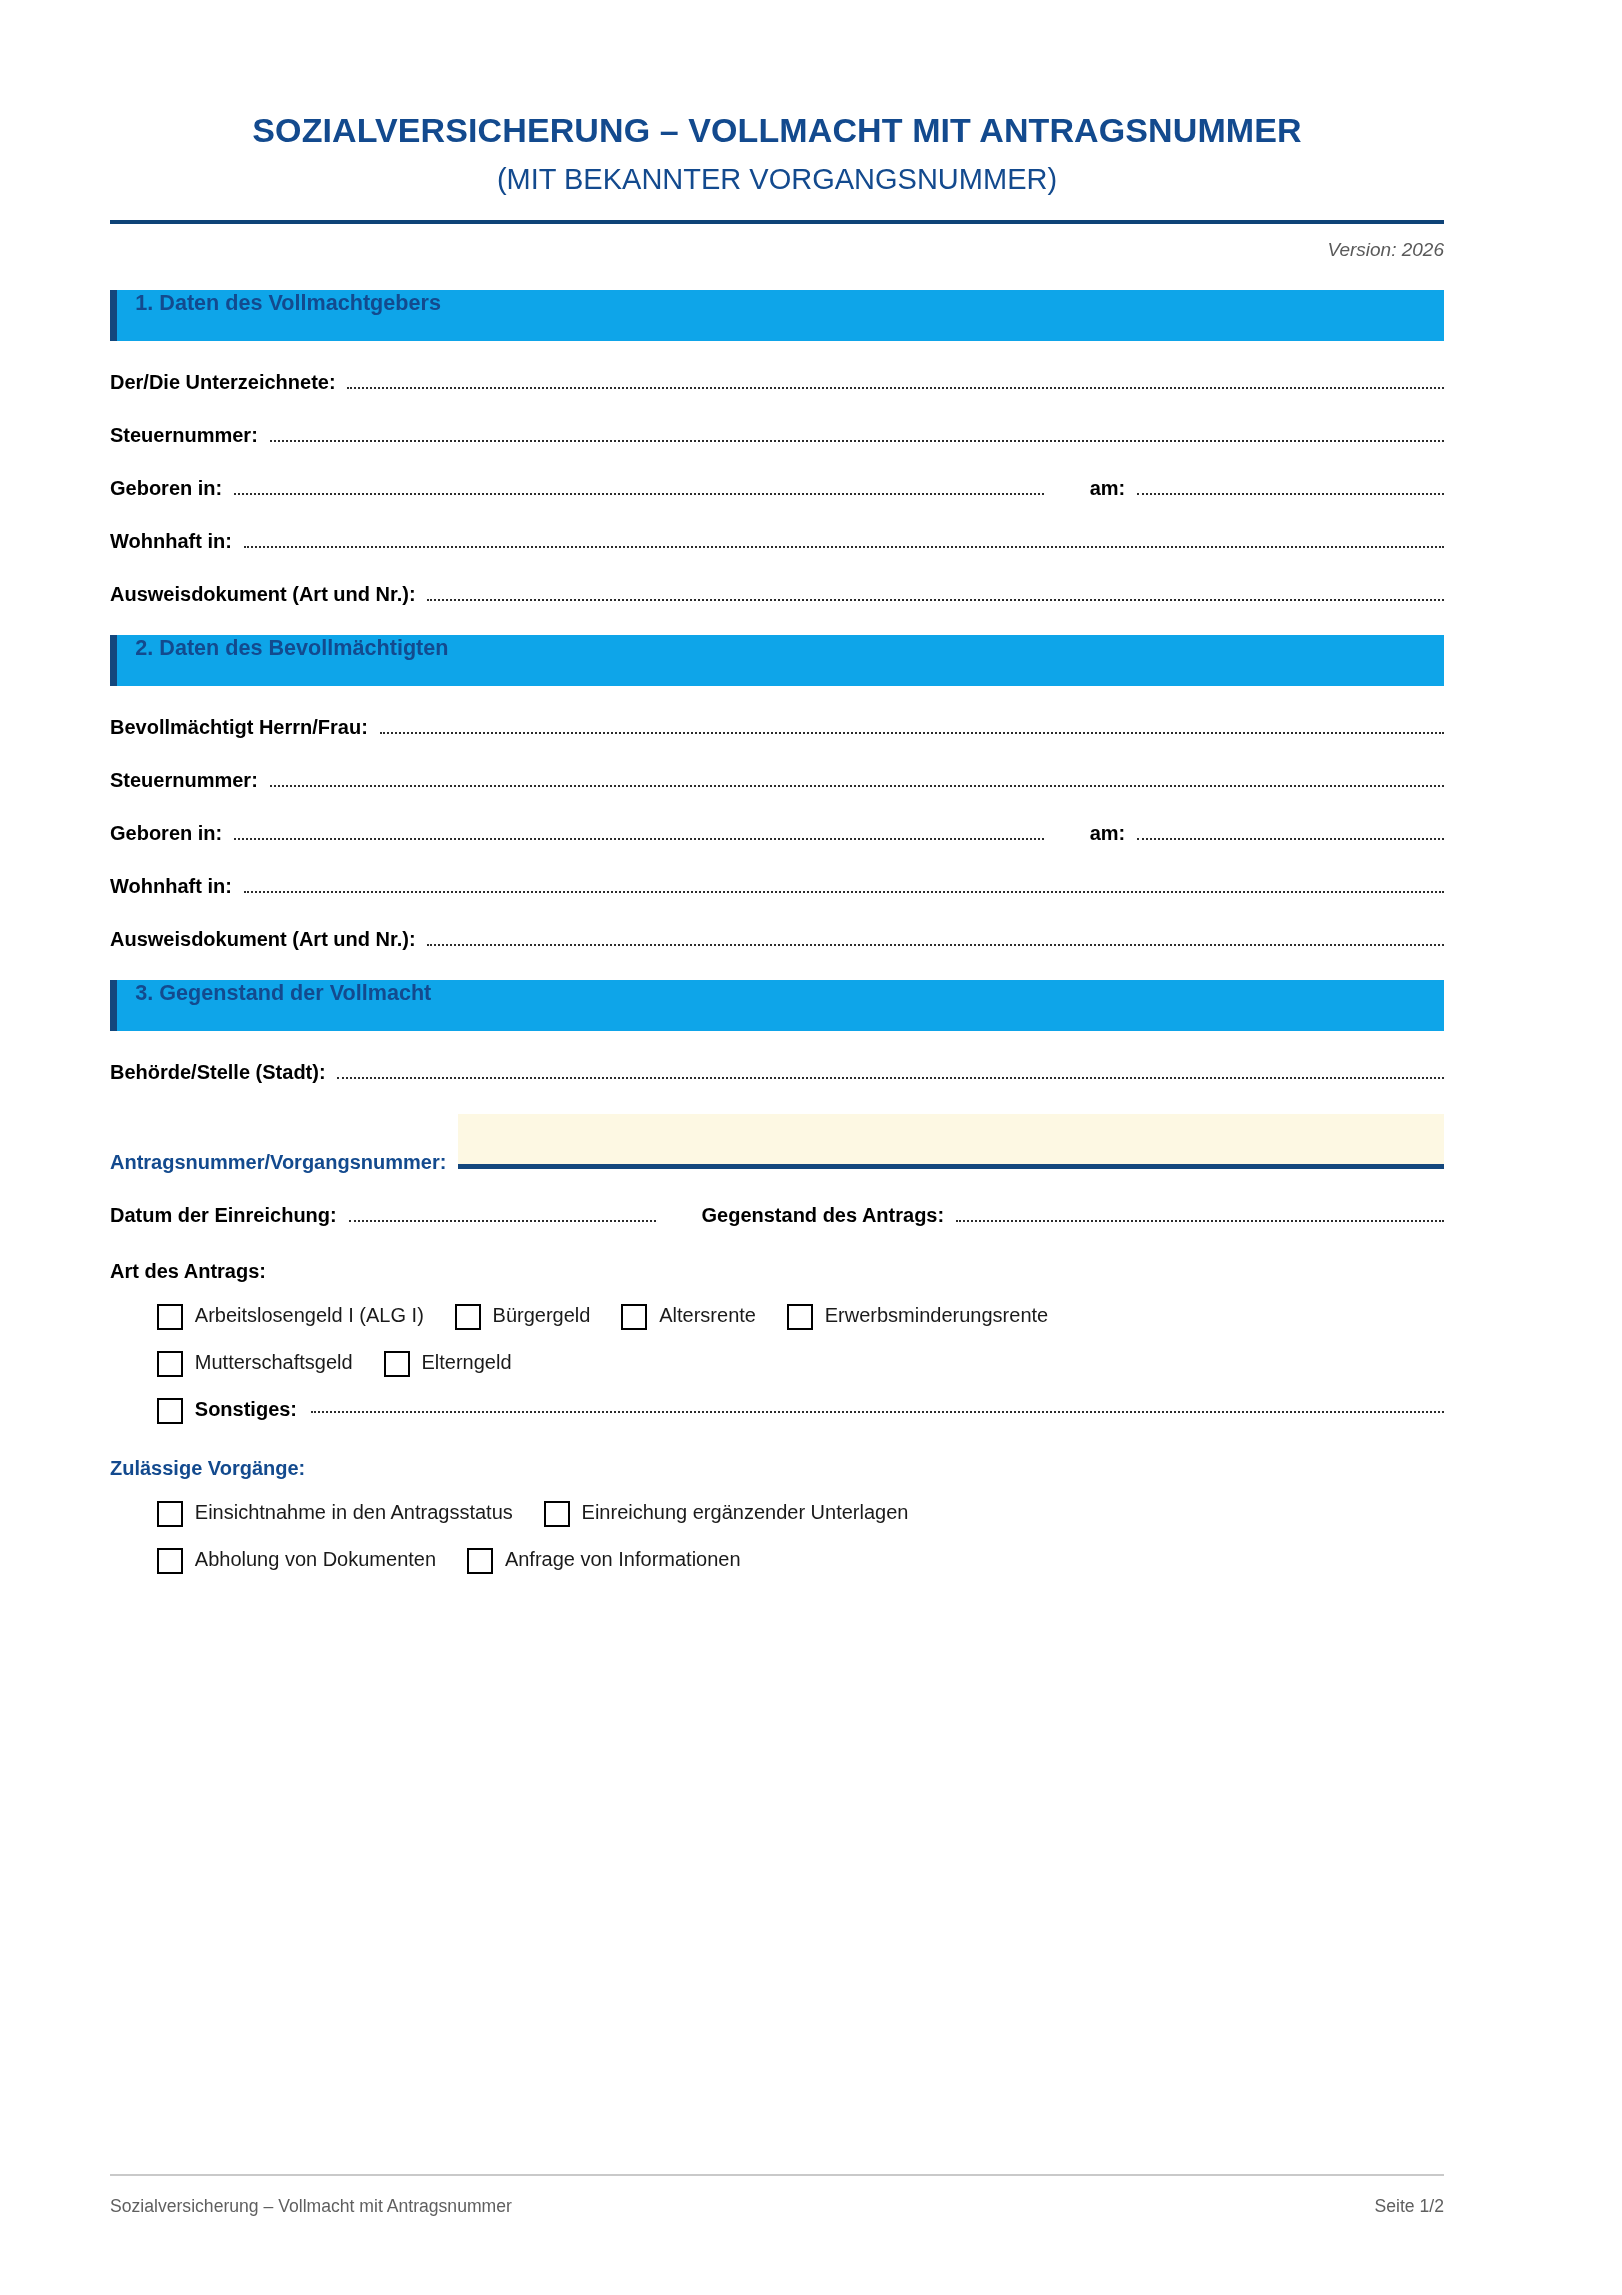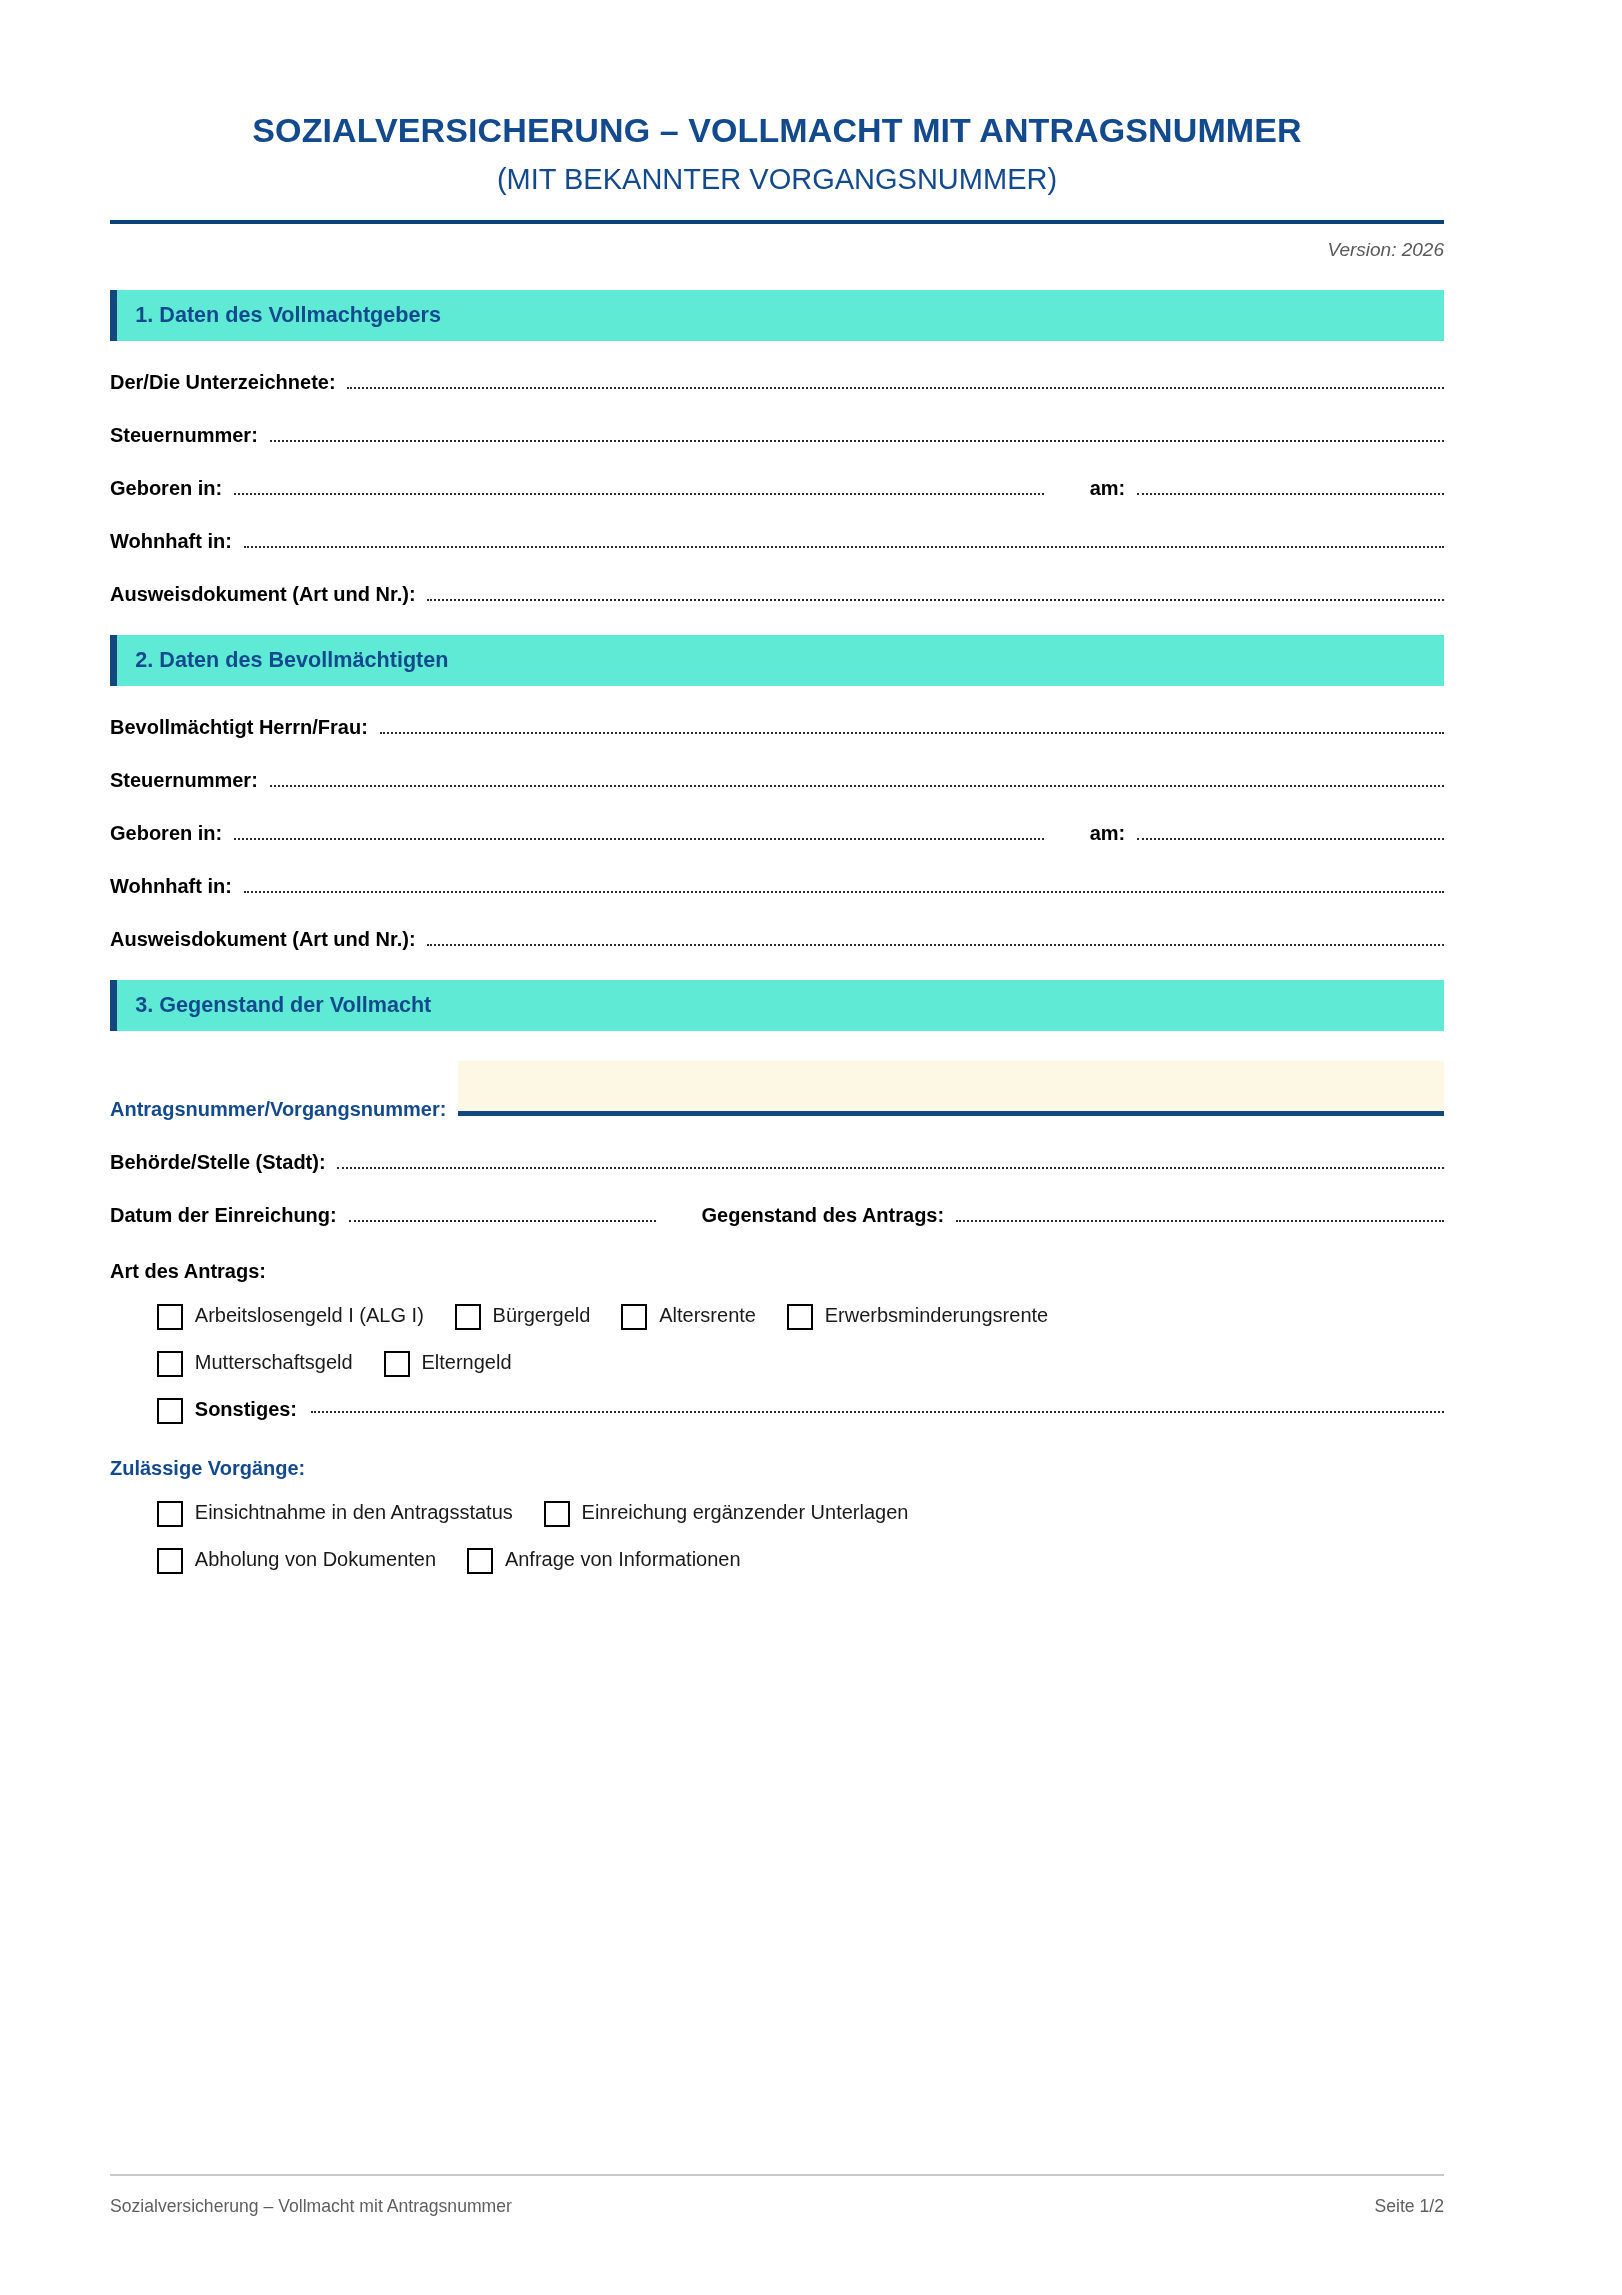--- a/index.html
+++ b/index.html
@@ -57,11 +57,11 @@
 
   
   .section-band {
-    background: #5eead4;
+    background: #0ea5e9;
     border-left: 7.2px solid #14477D;
     height: 51px;
     display: flex;
-    align-items: center;
+    align-items: flex-start;
     padding-left: 18.3px;
     box-sizing: border-box;
     margin-top: 29px;

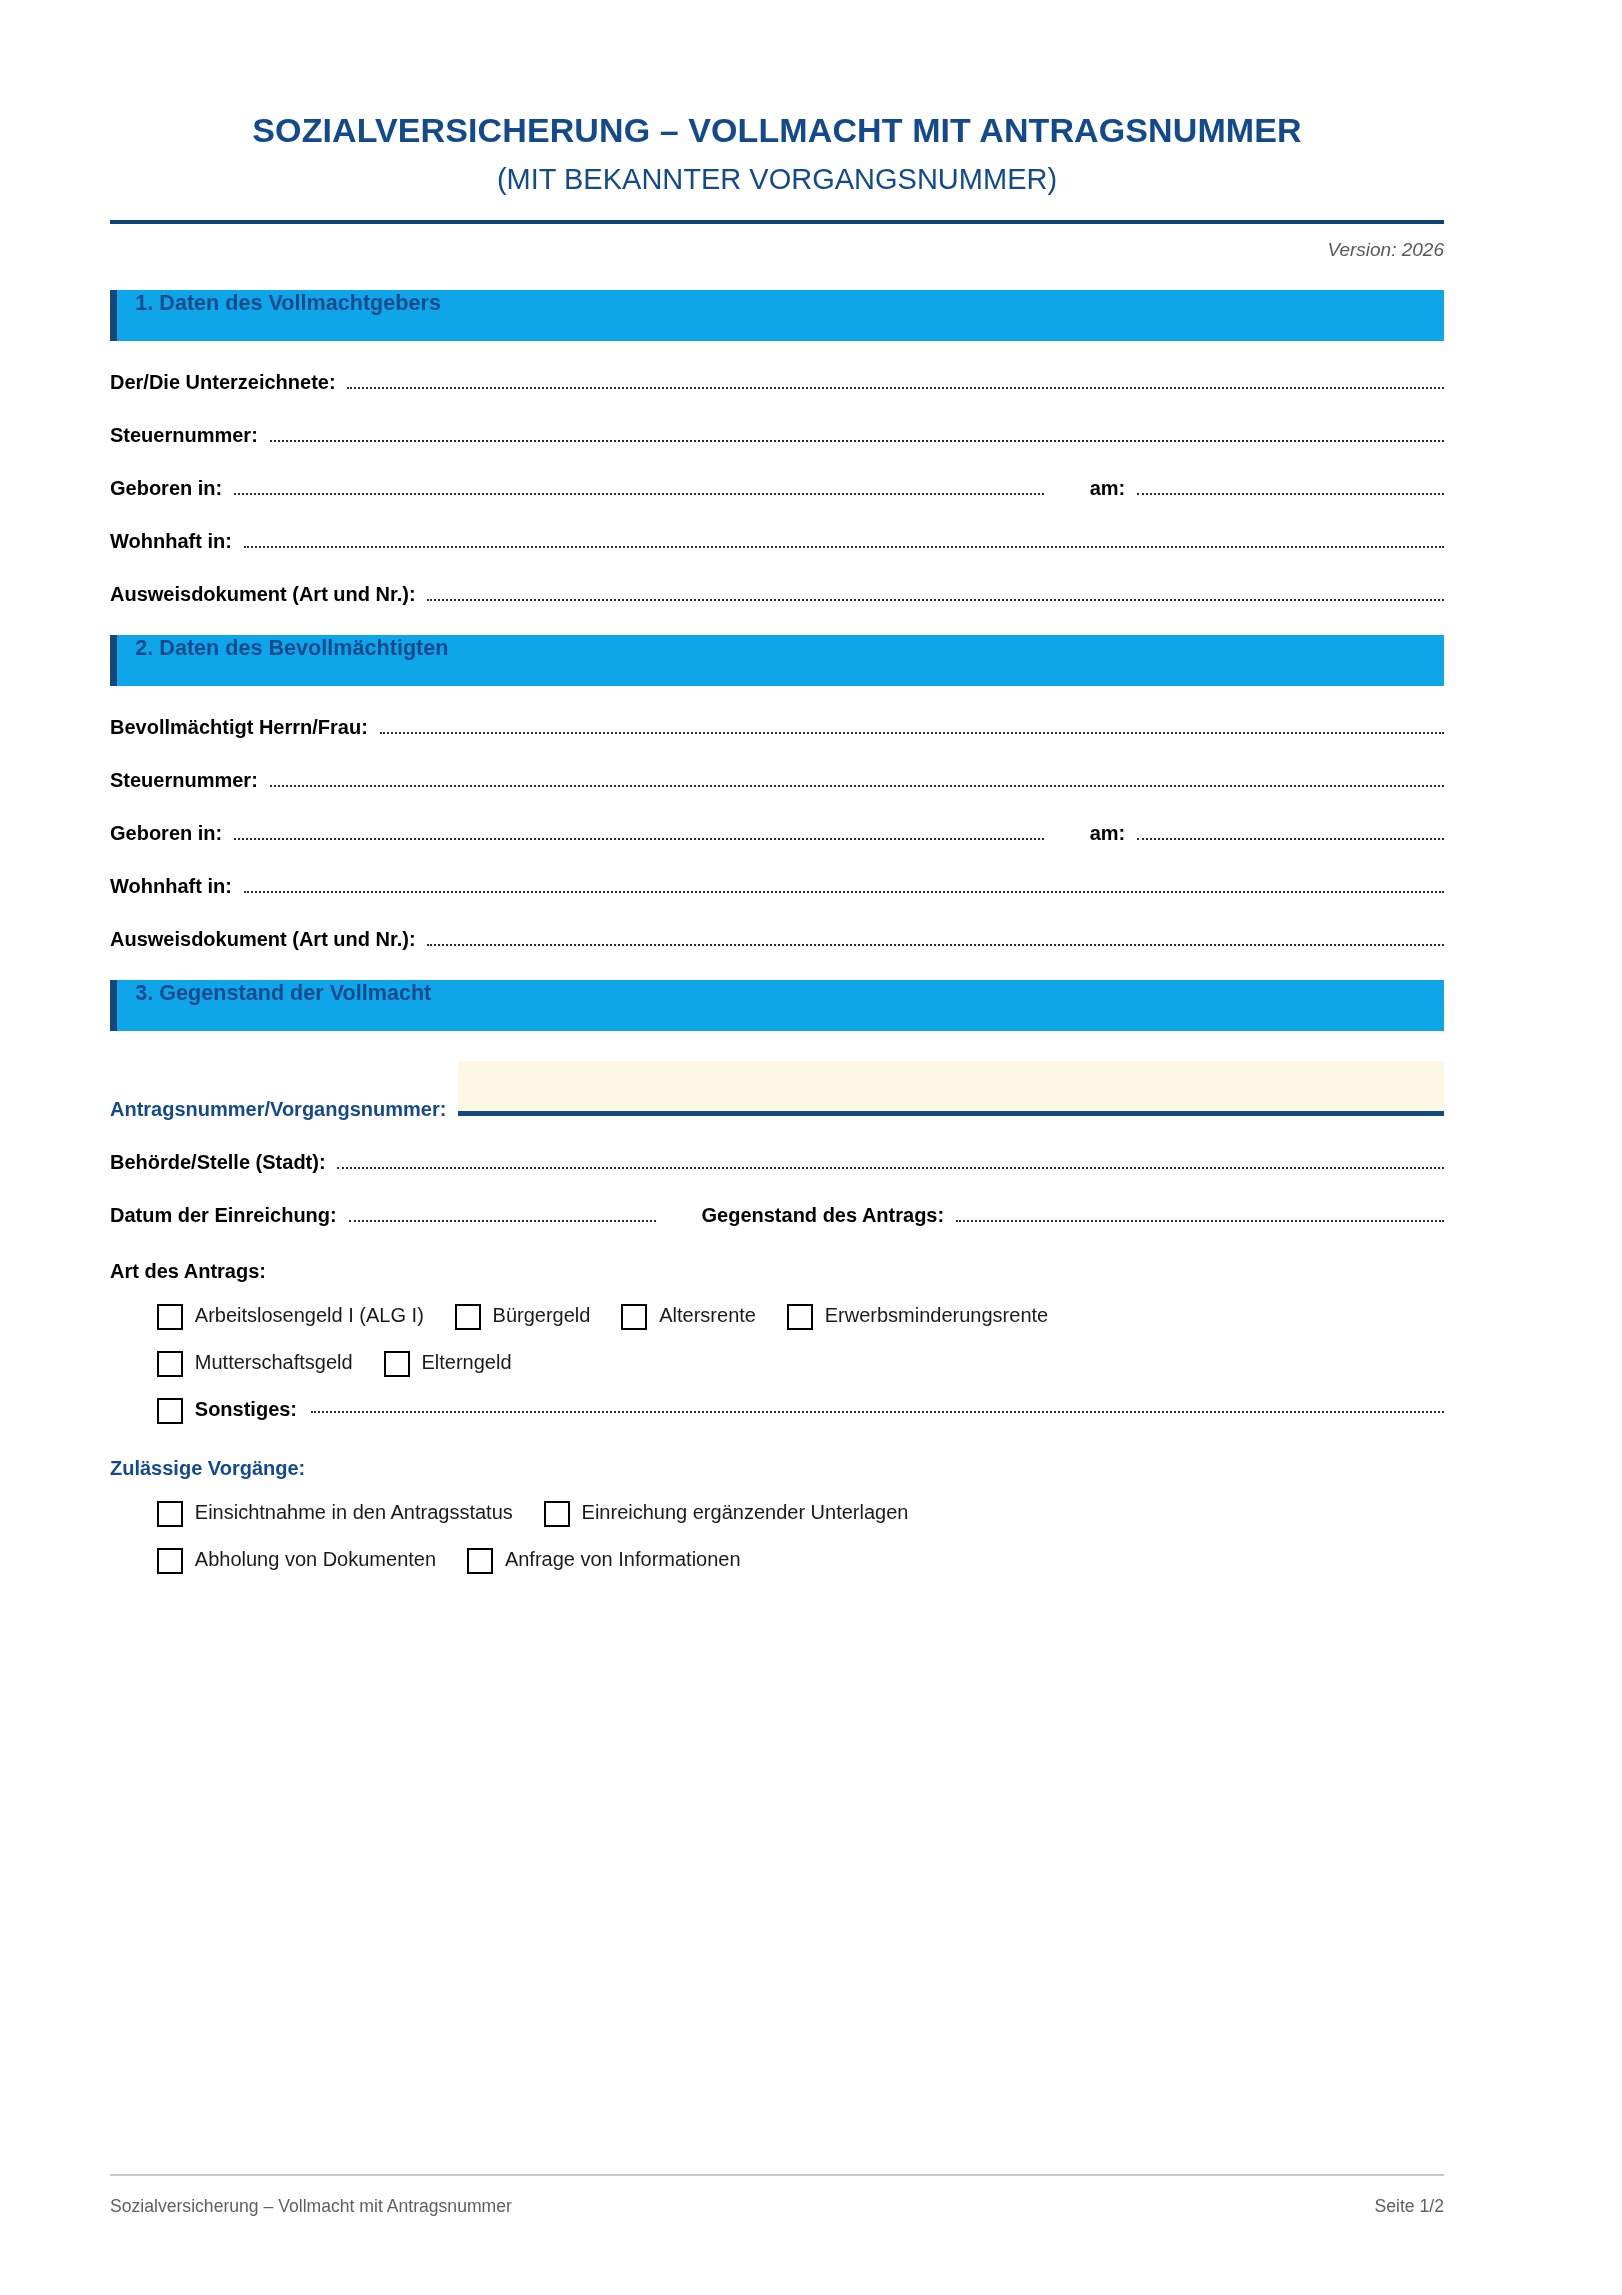--- a/index.html
+++ b/index.html
@@ -259,13 +259,13 @@
   </div>
 
   <div class="field-row">
+    <span class="field-label">Behörde/Stelle (Stadt):</span>
+    <span class="dotline"></span>
+  </div>
+
+  <div class="field-row">
     <span class="field-label blue">Antragsnummer/Vorgangsnummer:</span>
     <span class="highlight-box"></span>
-  </div>
-
-  <div class="field-row">
-    <span class="field-label">Behörde/Stelle (Stadt):</span>
-    <span class="dotline"></span>
   </div>
 
   <div class="field-row">

